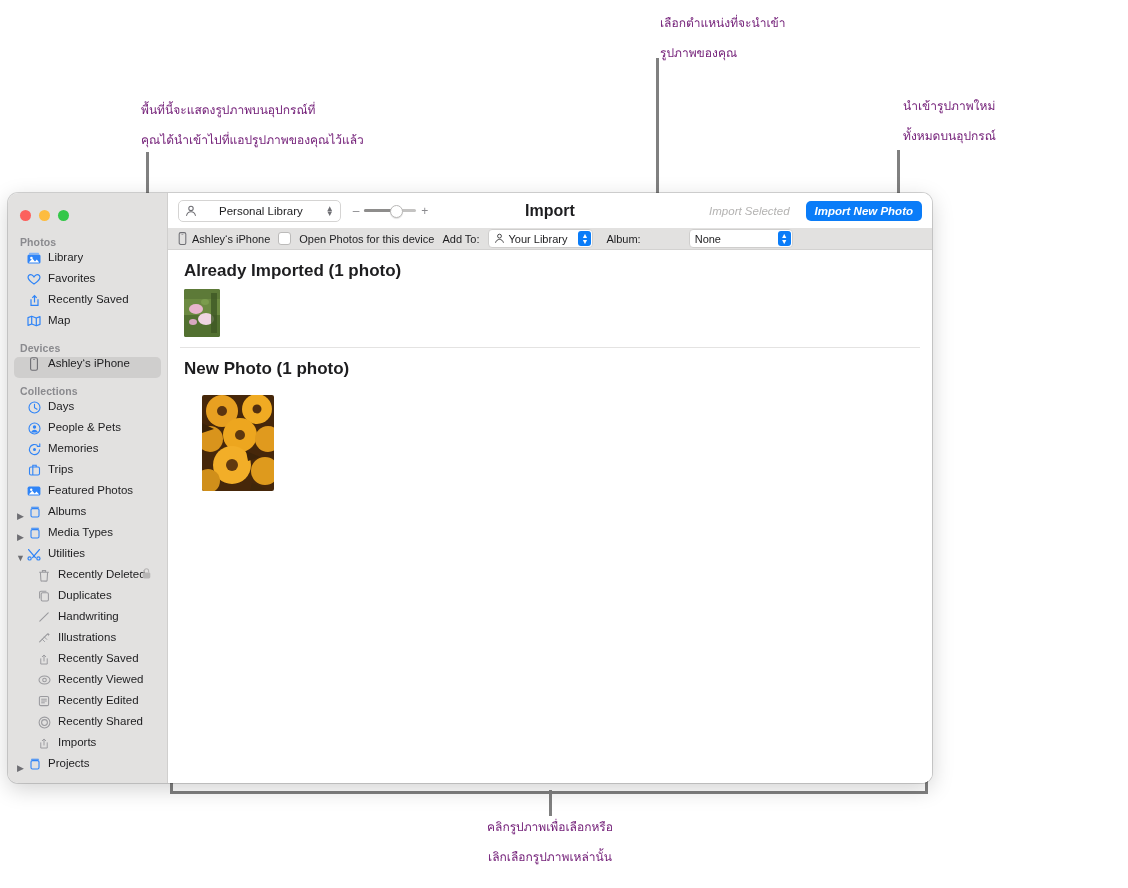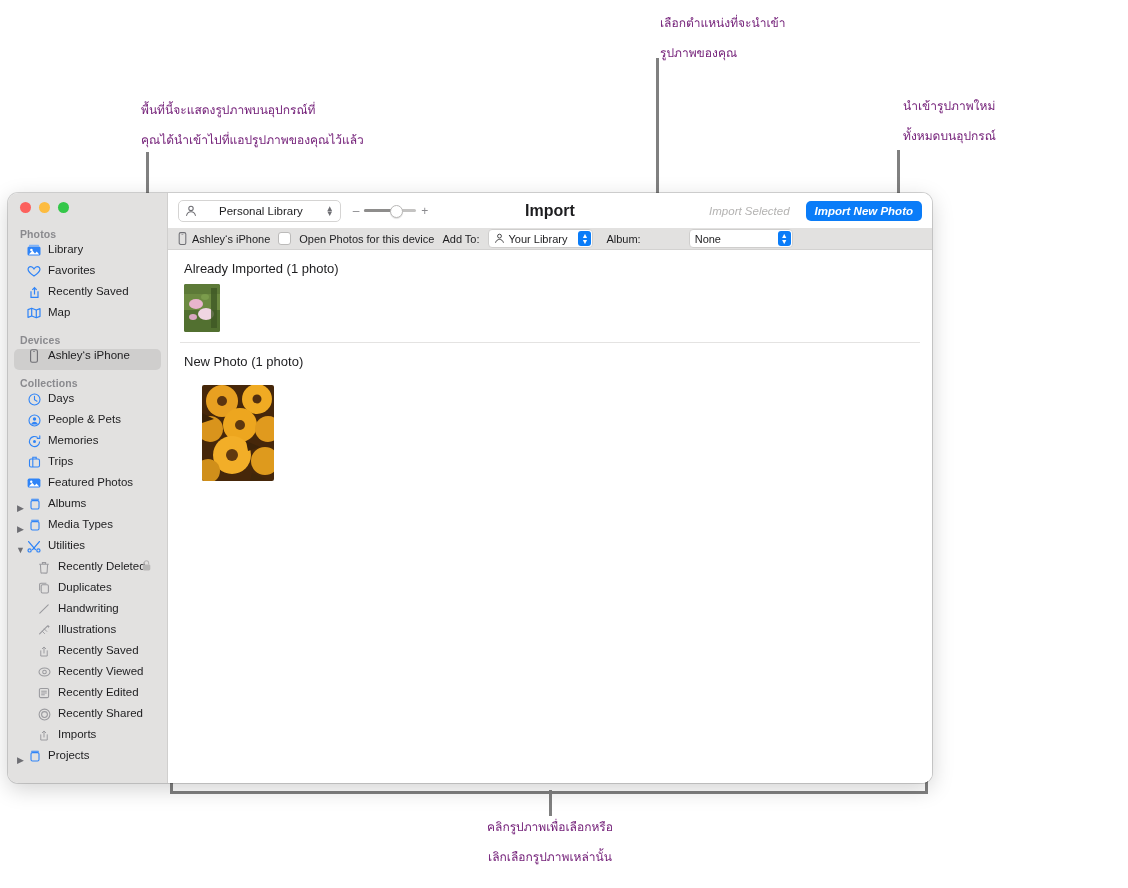--- a/index.html
+++ b/index.html
@@ -42,7 +42,7 @@
   
   .sidebar{
     width:160px;flex:0 0 160px;background:#e2e1e0;
-    padding-top:0;box-sizing:border-box;
+    padding-top:8px;box-sizing:border-box;
     border-right:1px solid #d0cfce;
     overflow:hidden;
   }

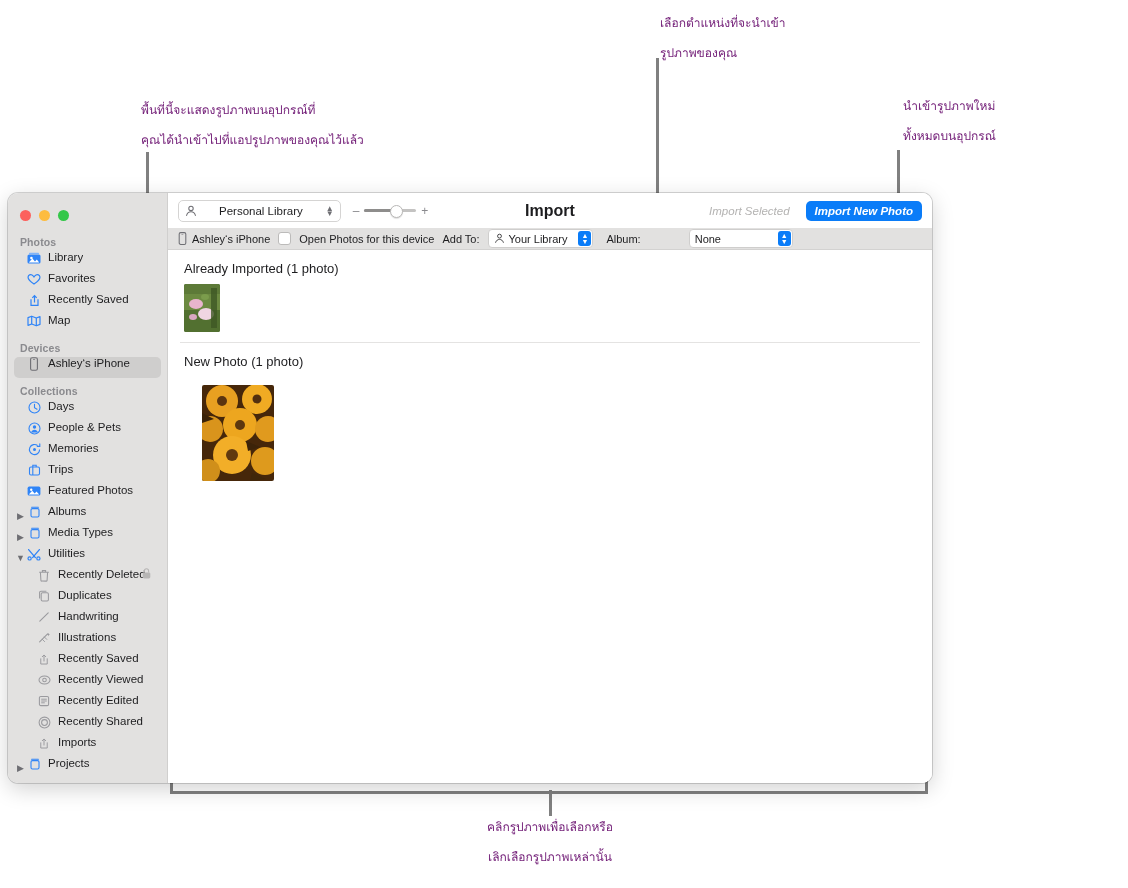--- a/index.html
+++ b/index.html
@@ -123,7 +123,7 @@
   .pop.album{min-width:97px;justify-content:space-between;margin-left:40px;}
 
   .photo-area{flex:1;overflow:hidden;padding:0 12px;box-sizing:border-box;background:#fff;}
-  .sec-head{font-size:13px;font-weight:normal;color:#1d1d1f;padding:11px 0 8px 4px;}
+  .sec-head{font-size:17px;font-weight:bold;color:#1d1d1f;padding:11px 0 8px 4px;}
   .divider{height:1px;background:#e4e3e2;margin:0 0 0 0;}
   .thumbs{display:flex;gap:10px;padding:0 0 10px 4px;}
   .thumb{border-radius:2px;overflow:hidden;position:relative;}

